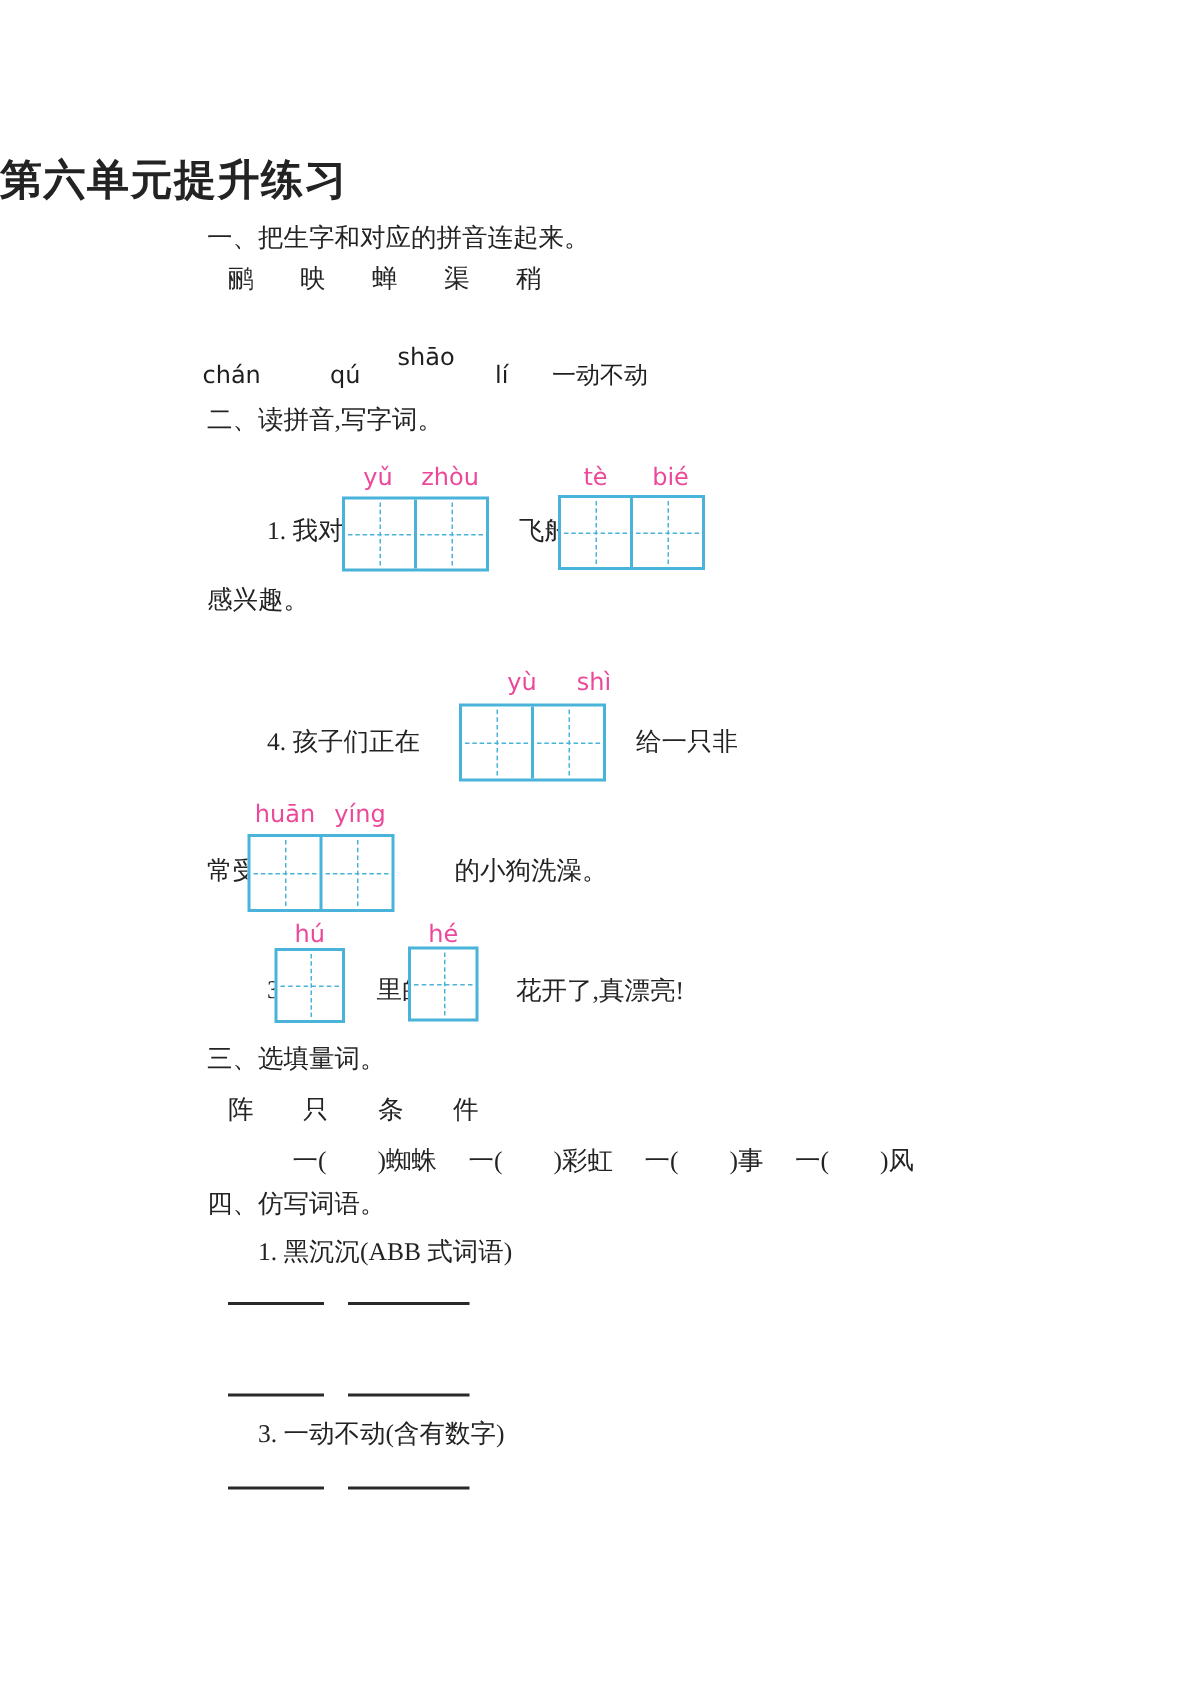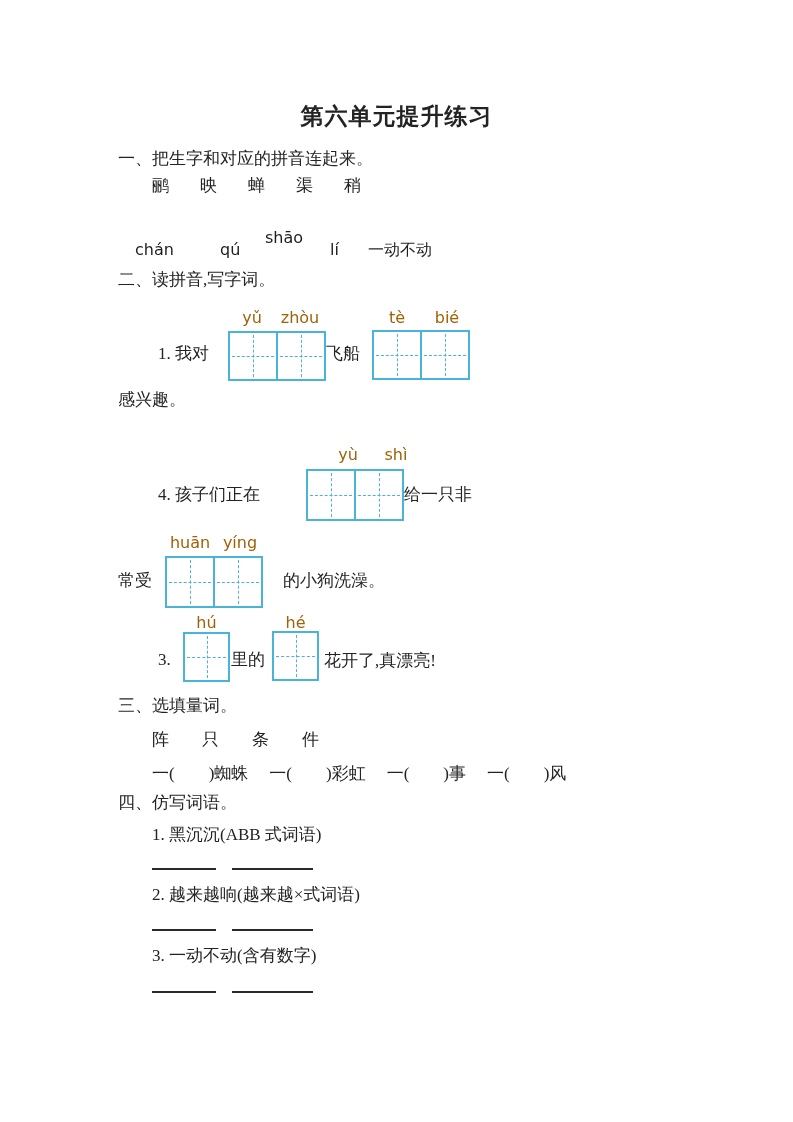--- a/index.html
+++ b/index.html
@@ -10,7 +10,7 @@
   }
   .title{
     position:absolute;left:0;right:0;top:101px;margin:0;
-    text-align:center;font-size:23px;font-weight:700;letter-spacing:1px;
+    text-align:left;font-size:28px;font-weight:700;letter-spacing:1px;
   }
   .t{position:absolute;font-size:17px;white-space:nowrap;line-height:1.2;}
   .row{position:absolute;display:flex;font-size:17px;white-space:nowrap;}

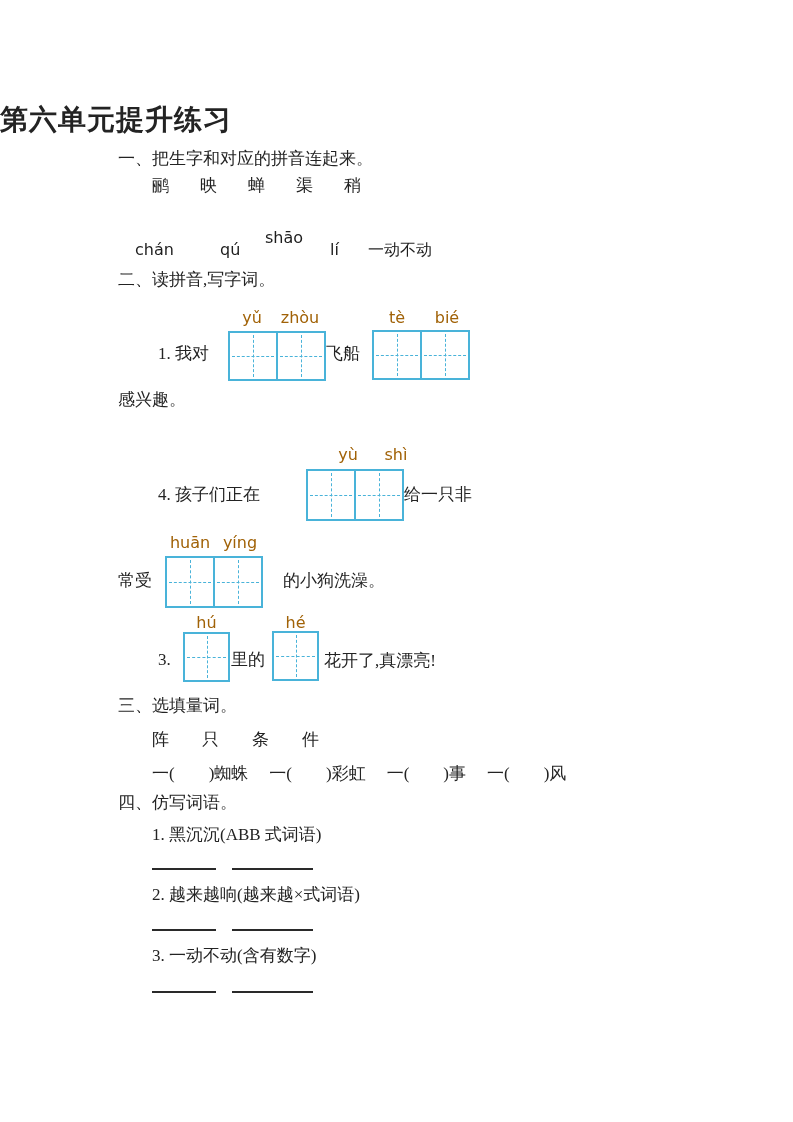--- a/index.html
+++ b/index.html
@@ -12,7 +12,7 @@
     position:absolute;left:0;right:0;top:101px;margin:0;
     text-align:left;font-size:28px;font-weight:700;letter-spacing:1px;
   }
-  .t{position:absolute;font-size:17px;white-space:nowrap;line-height:1.2;}
+  .t{position:absolute;font-size:17px;white-space:nowrap;line-height:1.2;margin-left:20px;}
   .row{position:absolute;display:flex;font-size:17px;white-space:nowrap;}
   .chars{gap:31px;}
   .words{gap:33px;}

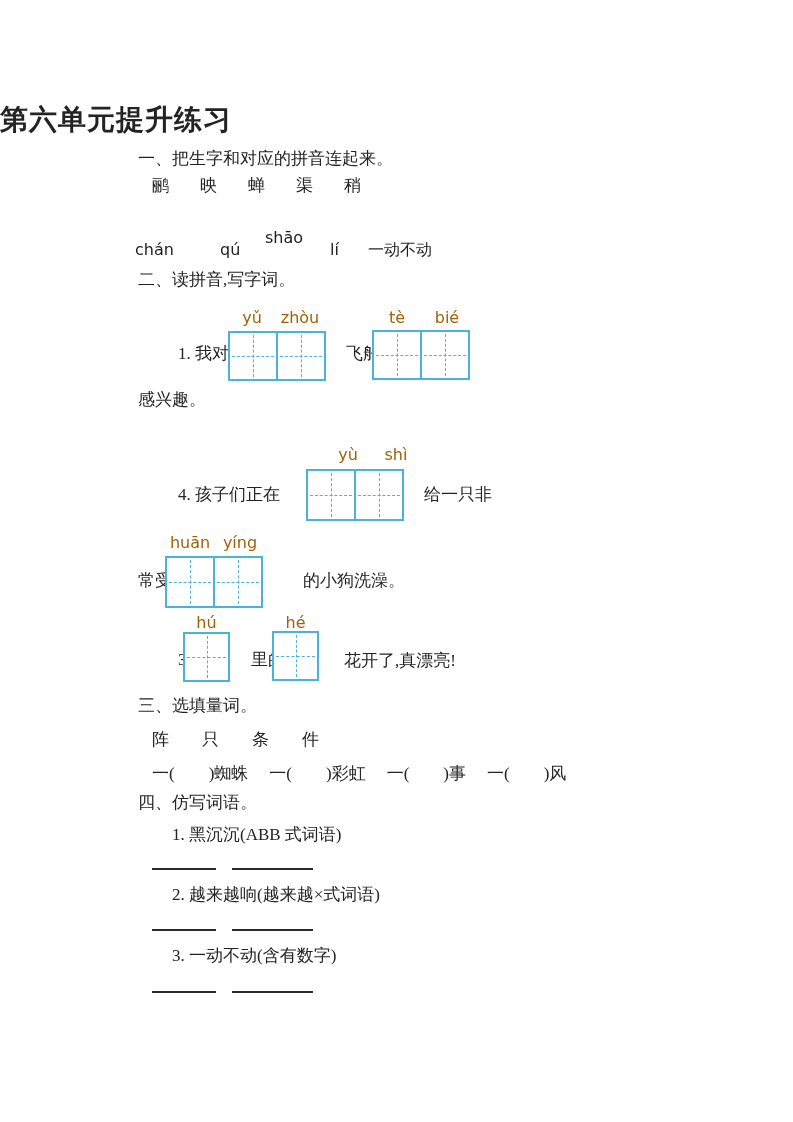--- a/index.html
+++ b/index.html
@@ -23,7 +23,7 @@
   }
   .pyrow{
     position:absolute;display:flex;font-family:"DejaVu Sans",sans-serif;
-    font-size:16px;color:#a16207;
+    font-size:16px;color:#ec4899;
   }
   .pyrow span{flex:1;text-align:center;}
   .grid{position:absolute;display:flex;border:2px solid #49b3d9;background:#ffffff;}

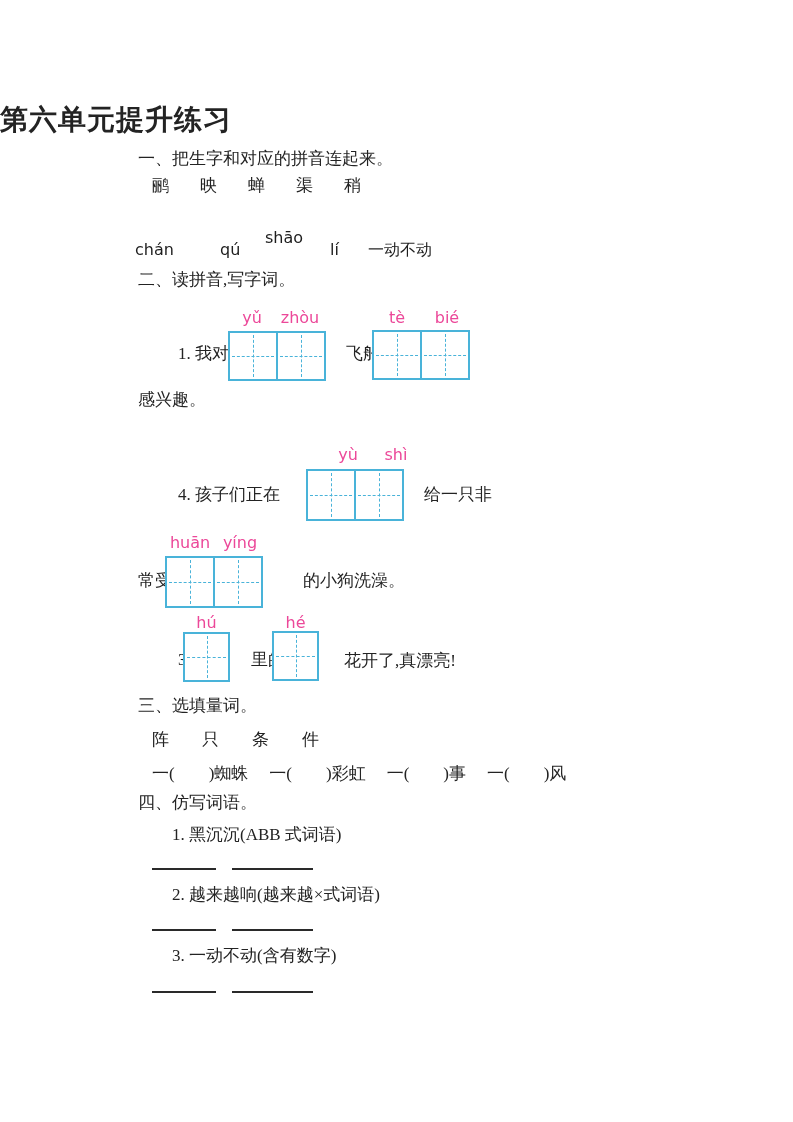--- a/index.html
+++ b/index.html
@@ -16,7 +16,7 @@
   .row{position:absolute;display:flex;font-size:17px;white-space:nowrap;}
   .chars{gap:31px;}
   .words{gap:33px;}
-  .blanks{gap:21px;}
+  .blanks{gap:21px;margin-left:43px;}
   .py{
     position:absolute;font-family:"DejaVu Sans",sans-serif;
     font-size:16px;color:#1e1e1e;white-space:nowrap;

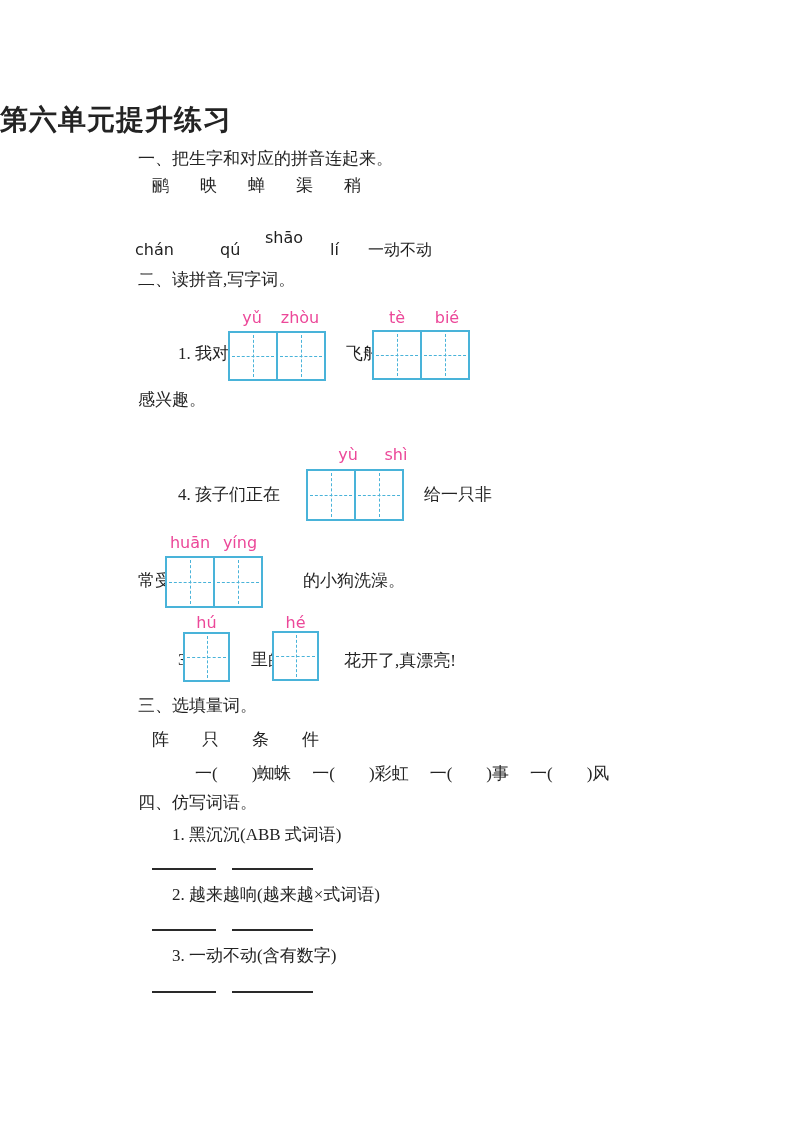--- a/index.html
+++ b/index.html
@@ -144,7 +144,6 @@
   <div class="line" style="left:152px;top:868px;width:64px"></div>
   <div class="line" style="left:232px;top:868px;width:81px"></div>
 
-  <span class="t" style="left:152px;top:885px">2. 越来越响(越来越×式词语)</span>
   <div class="line" style="left:152px;top:929px;width:64px"></div>
   <div class="line" style="left:232px;top:929px;width:81px"></div>
 

